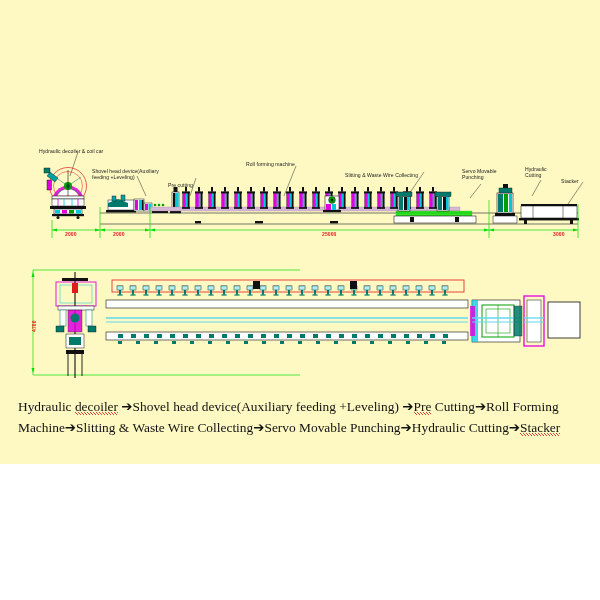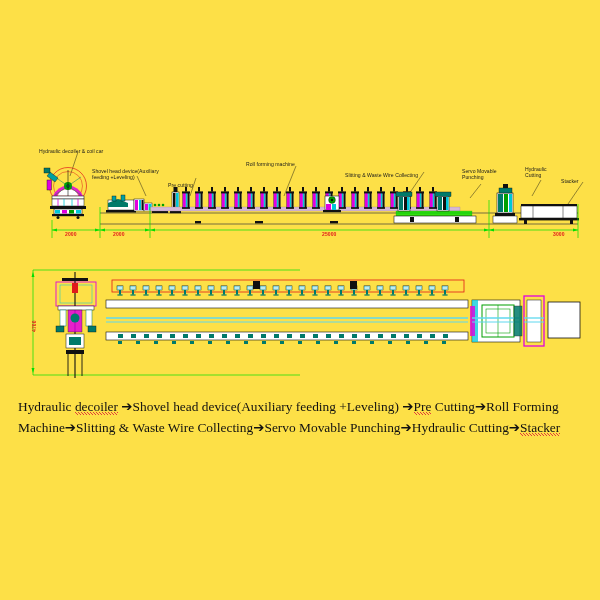--- a/index.html
+++ b/index.html
@@ -4,7 +4,7 @@
 <style>
   html,body{margin:0;padding:0;background:#fff;}
   body{width:600px;height:600px;overflow:hidden;font-family:"Liberation Sans",sans-serif;}
-  #stage{position:relative;width:600px;height:600px;background:#fde047;}
+  #stage{position:relative;width:600px;height:464px;background:#fef9c3;}
   .lbl{position:absolute;font-family:"Liberation Sans",sans-serif;font-size:5.1px;color:#1a1a1a;line-height:6.2px;white-space:pre;letter-spacing:.05px;}
   .dim{position:absolute;font-family:"Liberation Sans",sans-serif;font-size:5px;color:#e01b1b;font-weight:bold;letter-spacing:.1px;}
   .dimv{position:absolute;font-family:"Liberation Sans",sans-serif;font-size:5px;color:#e01b1b;font-weight:bold;transform:rotate(-90deg);transform-origin:left top;letter-spacing:.1px;}

